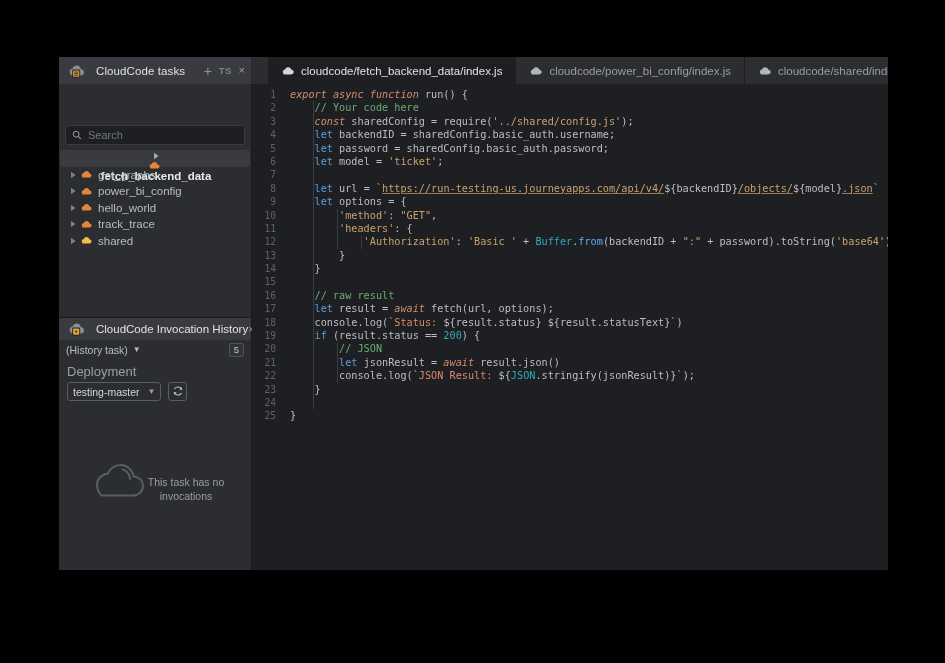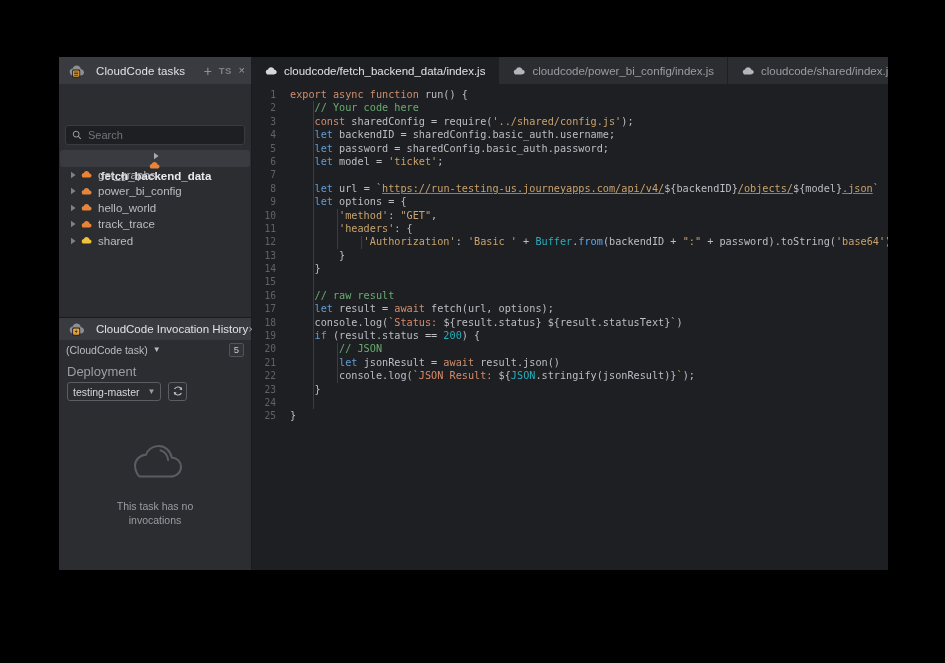--- a/index.html
+++ b/index.html
@@ -24,7 +24,7 @@
   .hdr-actions .ts{color:#7d8085;font-size:9.5px;font-weight:700;letter-spacing:.3px;}
   .hdr-actions .xx{color:#9a9da3;font-size:11px;line-height:1;}
 
-  .editor-tabs{flex:1 1 auto;display:flex;align-items:stretch;min-width:0;overflow:hidden;}
+  .editor-tabs{flex:1 1 auto;display:flex;align-items:stretch;min-width:0;overflow:hidden;padding-left:17px;}
   .etab{
     display:flex;align-items:center;gap:7px;padding:0 13px;box-sizing:border-box;
     font-size:11.5px;color:#9a9da3;white-space:nowrap;position:relative;

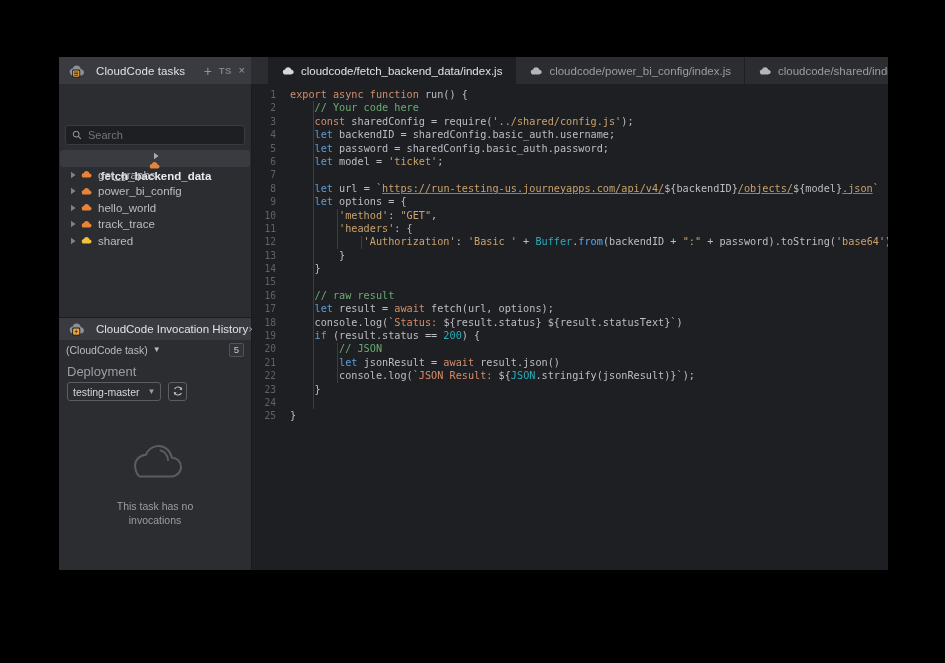--- a/index.html
+++ b/index.html
@@ -117,7 +117,7 @@
   .gd{position:absolute;top:0;width:1px;background:#3b3d42;}
 
   
-  .kw{color:#cf8e6d;}
+  .kw{color:#cf8e6d;font-style:italic;}
   .kw2{color:#5f9dd6;}
   .cmt{color:#6aab73;text-align:right;}
   .str{color:#c9a26d;}

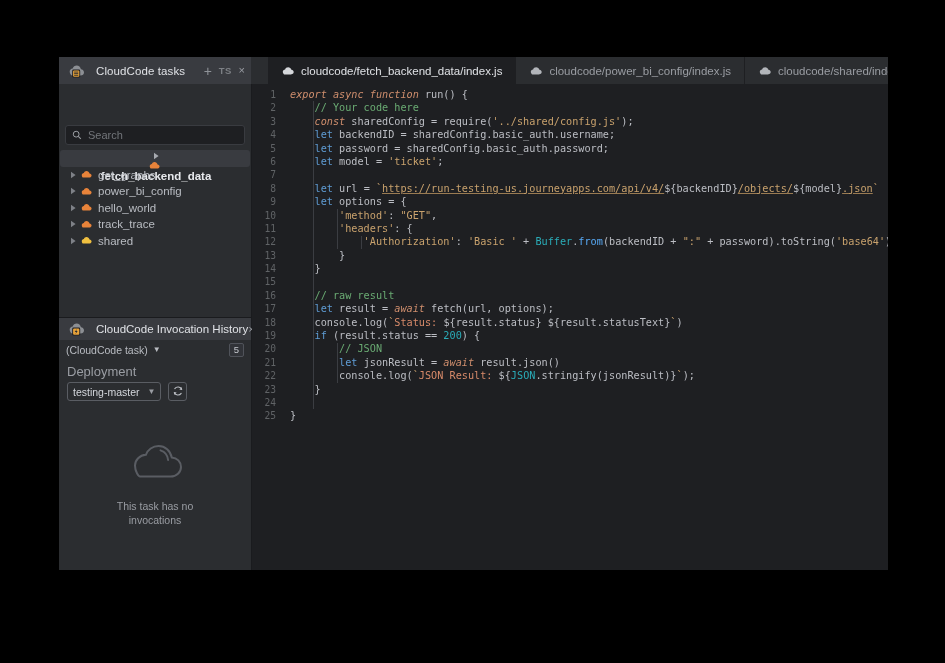--- a/index.html
+++ b/index.html
@@ -298,7 +298,7 @@
         </div>
 
         <div class="inv-sel">
-          <span class="seltext">(CloudCode task)</span>
+          <span class="seltext">(History task)</span>
           <span class="caret">▼</span>
           <span class="badge">5</span>
         </div>

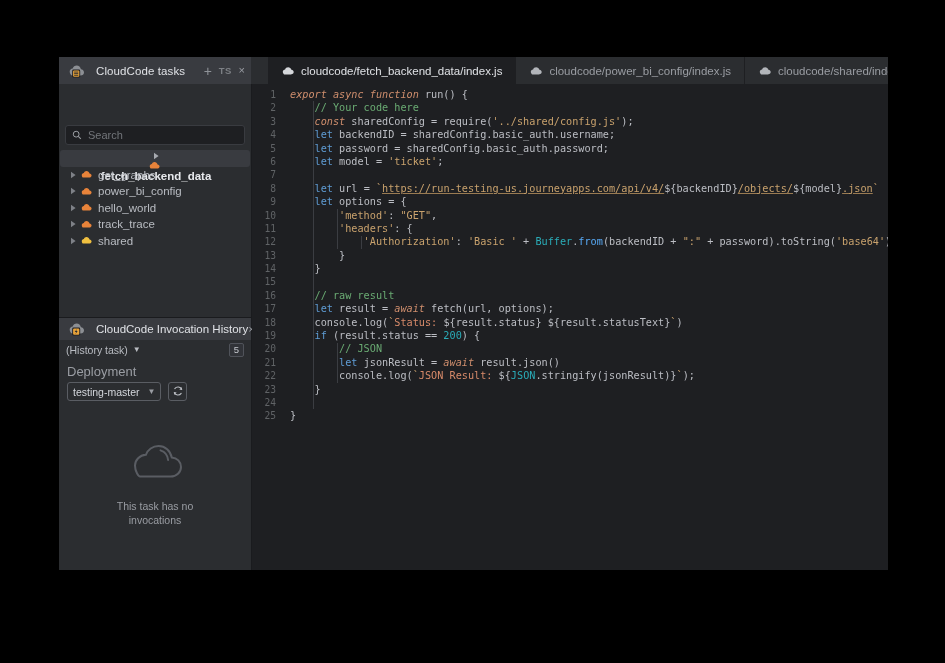--- a/index.html
+++ b/index.html
@@ -94,7 +94,7 @@
   }
 
   .empty{
-    flex:1 1 auto;display:flex;flex-direction:column;align-items:center;justify-content:center;
+    flex:1 1 auto;display:flex;flex-direction:row;align-items:center;justify-content:center;
     padding-bottom:10px;
   }
   .empty .emsg{color:#9a9da3;font-size:10.5px;text-align:center;line-height:14px;margin-top:10px;}

